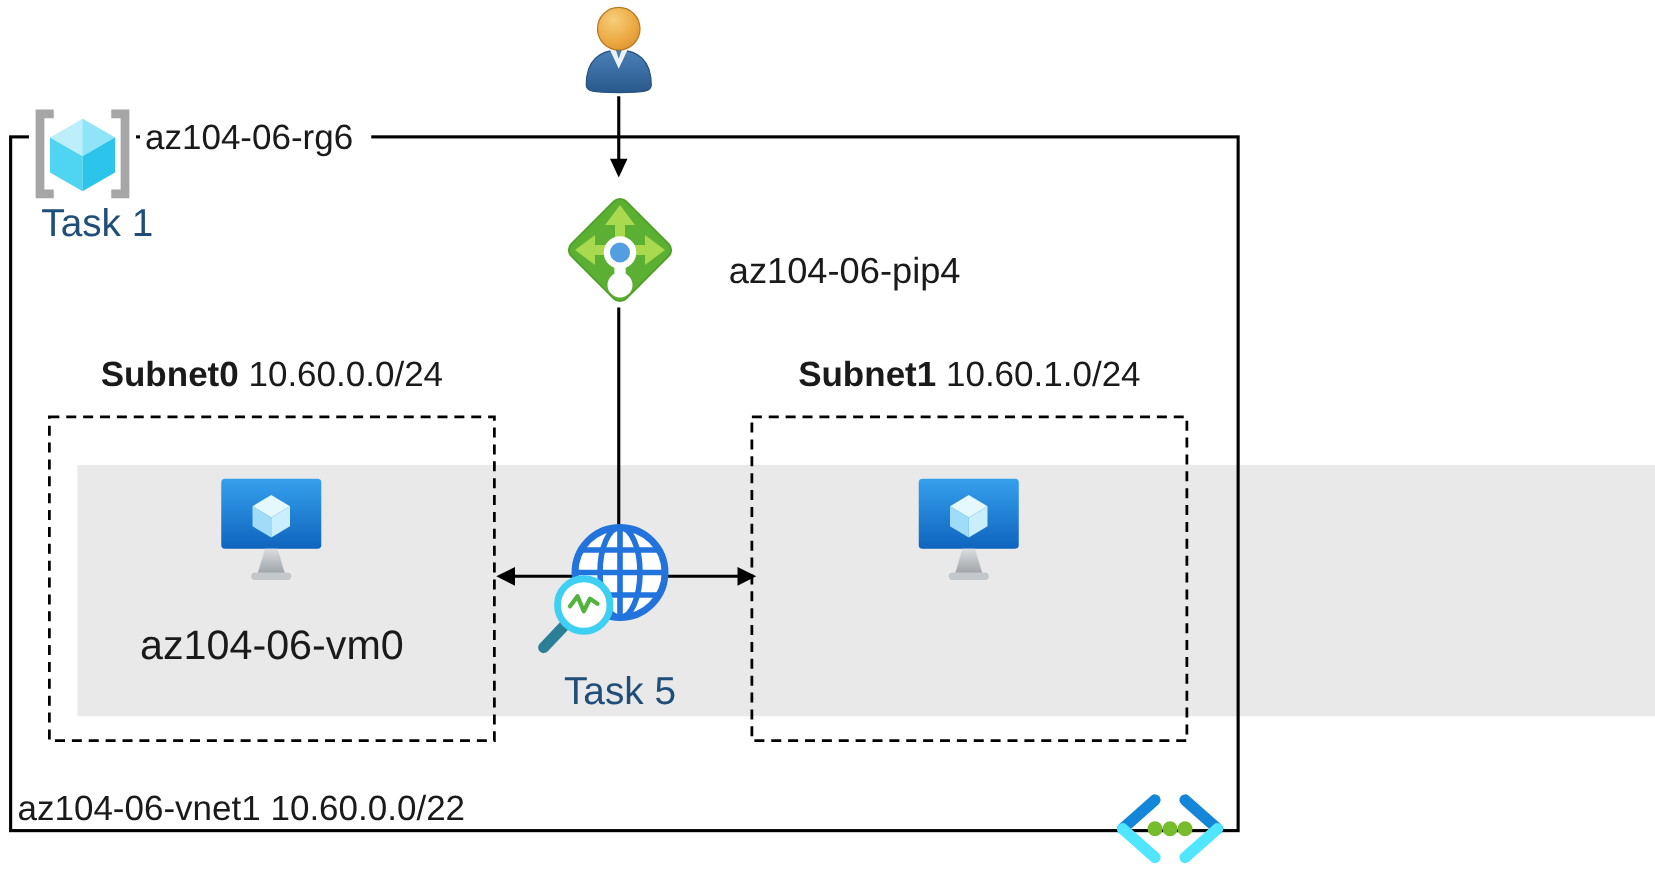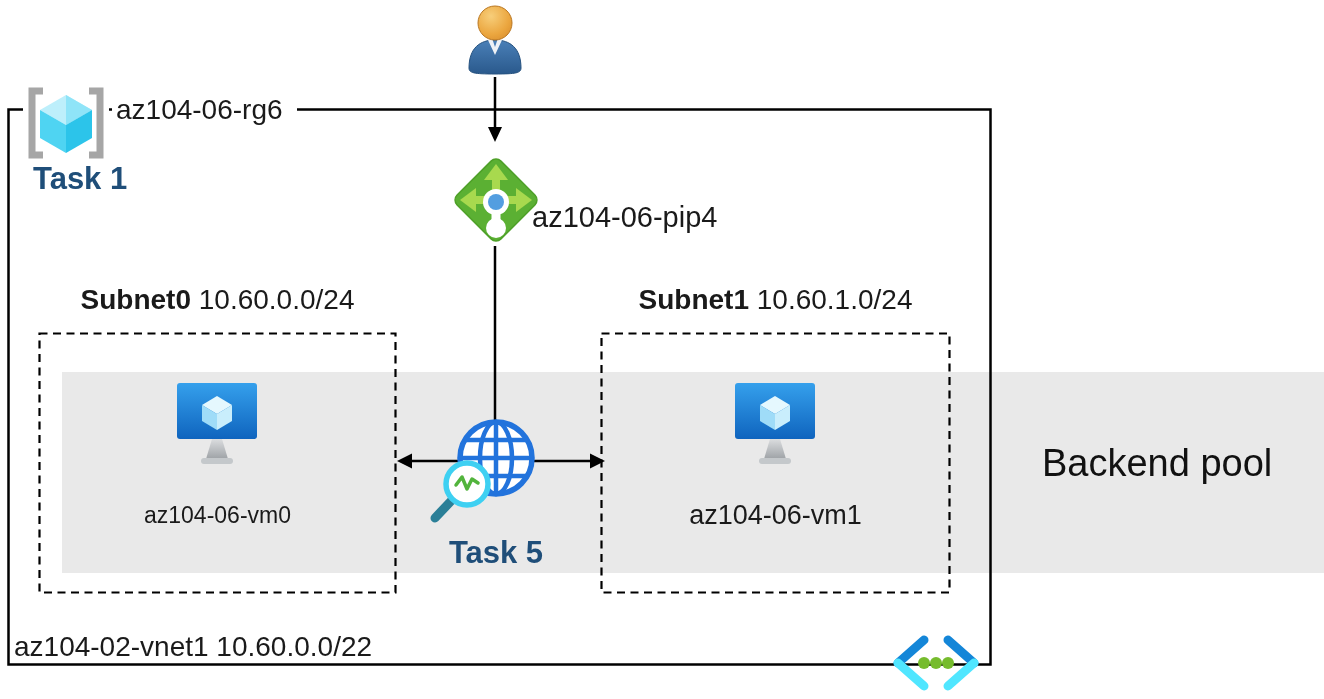--- a/index.html
+++ b/index.html
@@ -11,7 +11,7 @@
   .lbl{font-size:28px;white-space:nowrap;color:#1a1a1a;}
   .bold{font-weight:bold;text-align:center;}
   .center{text-align:center;}
-  .task{font-weight:bold;font-size:31px;color:#1F4E79;white-space:nowrap;}
+  .task{font-weight:normal;font-size:31px;color:#1F4E79;white-space:nowrap;}
   .whitebg{background:#ffffff;}
   .vm-lines div{line-height:37px;}
   #backend-pool-label{font-size:38px;color:#111;}

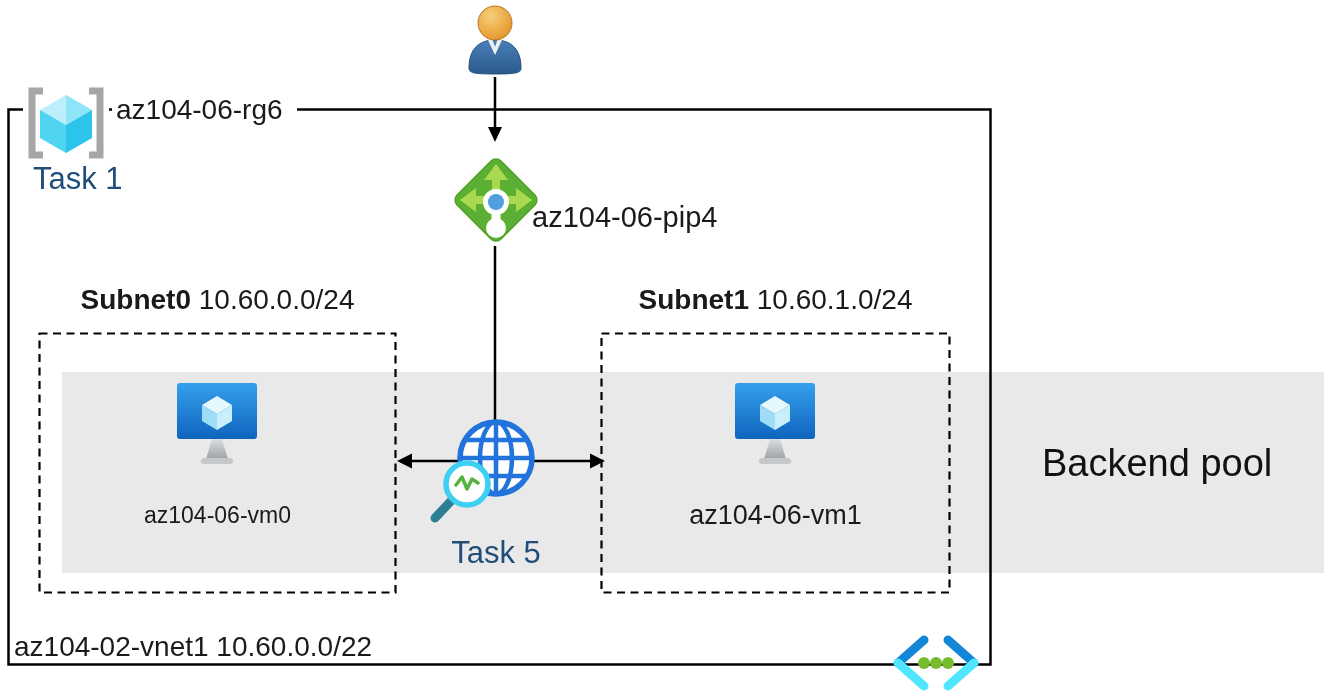--- a/index.html
+++ b/index.html
@@ -98,7 +98,7 @@
     </svg>
   </div>
 
-  <div class="abs txt lbl" style="left:532px;top:201px;font-size:29px;">az104-06-pip4</div>
+  <div class="abs txt lbl" style="left:583px;top:201px;font-size:29px;">az104-06-pip4</div>
 
   <div class="abs txt lbl center" style="left:39px;top:284px;width:357px;">
     <span class="bold">Subnet0</span>

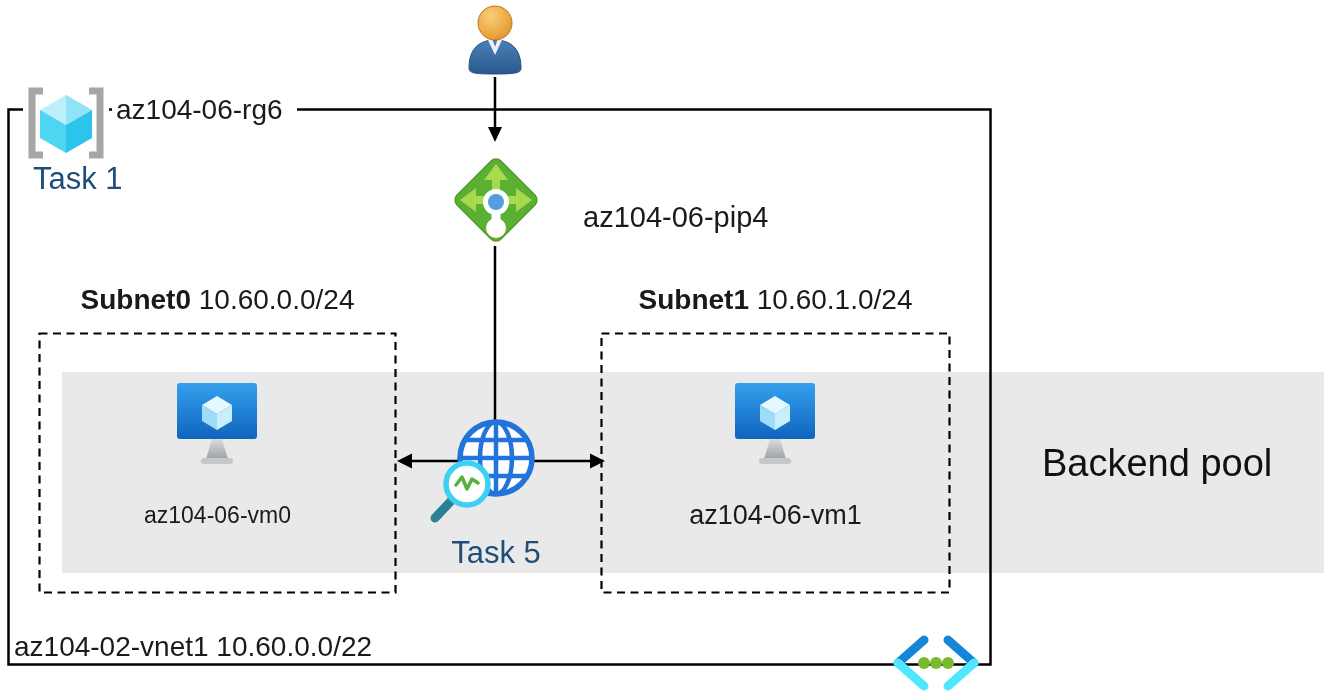--- a/index.html
+++ b/index.html
@@ -165,7 +165,6 @@
 
   <div class="abs txt task center" style="left:410px;top:535px;width:172px;">Task 5</div>
 
-  <div class="abs txt" id="backend-pool-label" style="left:1042px;top:442px;white-space:nowrap;">Backend pool</div>
 
   <div class="abs txt lbl" style="left:14px;top:631px;">
     <span>az104-02-vnet1</span>

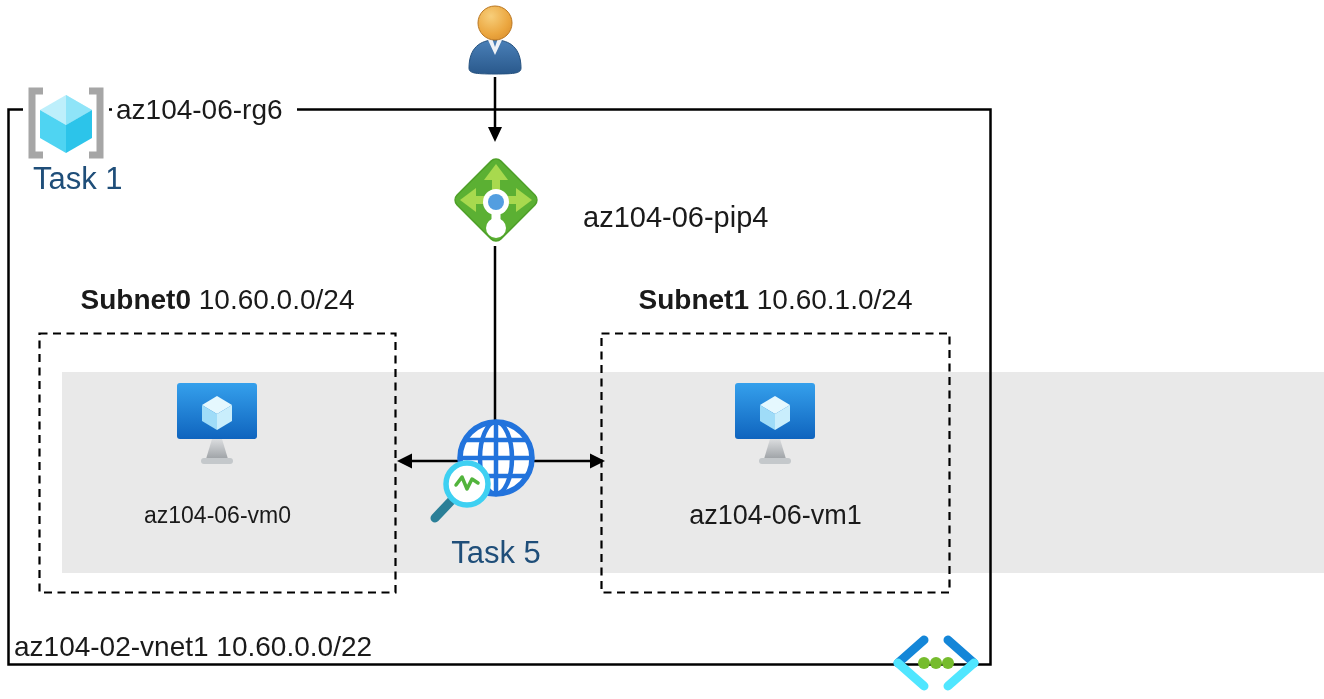--- a/index.html
+++ b/index.html
@@ -140,7 +140,7 @@
     </svg>
   </div>
 
-  <div class="abs txt lbl center vm-lines" style="left:39px;top:497px;width:357px;font-size:23px;">
+  <div class="abs txt lbl center vm-lines" style="left:39px;top:497px;width:357px;font-size:33px;">
     <div>az104-06-vm0</div>
   </div>
   <div class="abs txt lbl center vm-lines" style="left:601px;top:497px;width:349px;font-size:27px;">

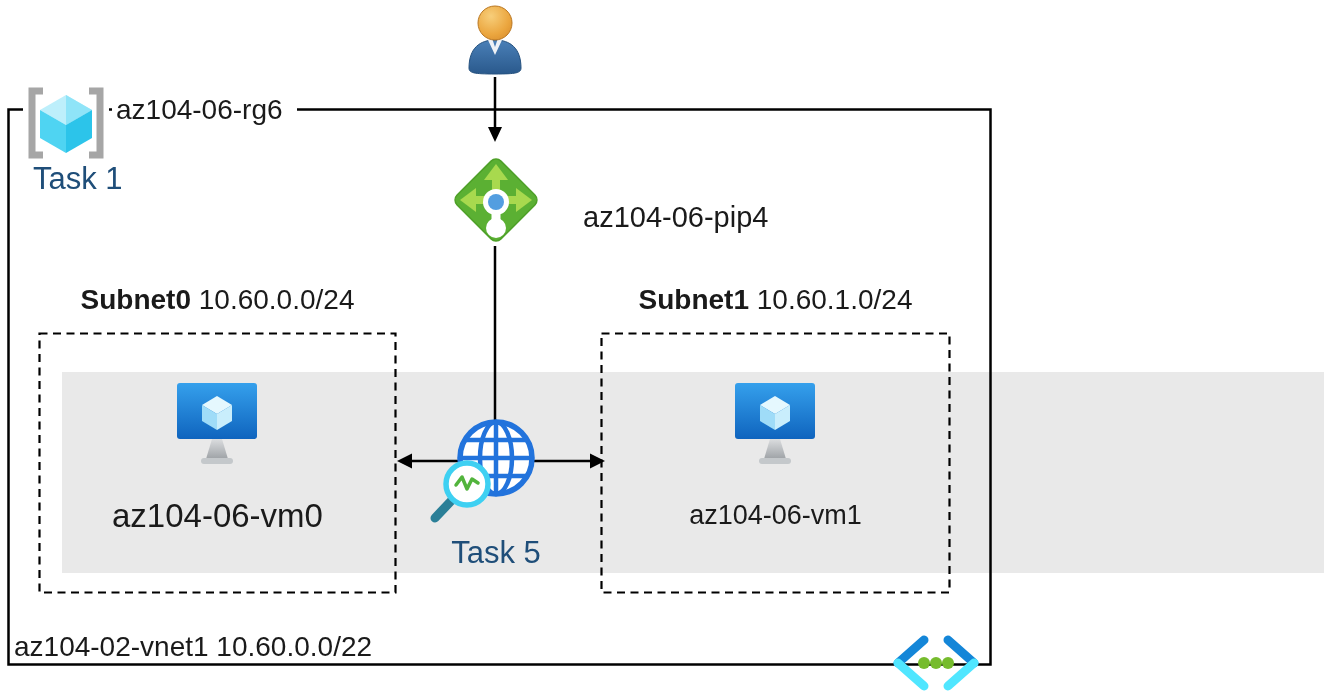--- a/index.html
+++ b/index.html
@@ -144,7 +144,6 @@
     <div>az104-06-vm0</div>
   </div>
   <div class="abs txt lbl center vm-lines" style="left:601px;top:497px;width:349px;font-size:27px;">
-    <div>az104-06-vm1</div>
   </div>
 
   <div class="abs icon" style="left:420px;top:395px;">

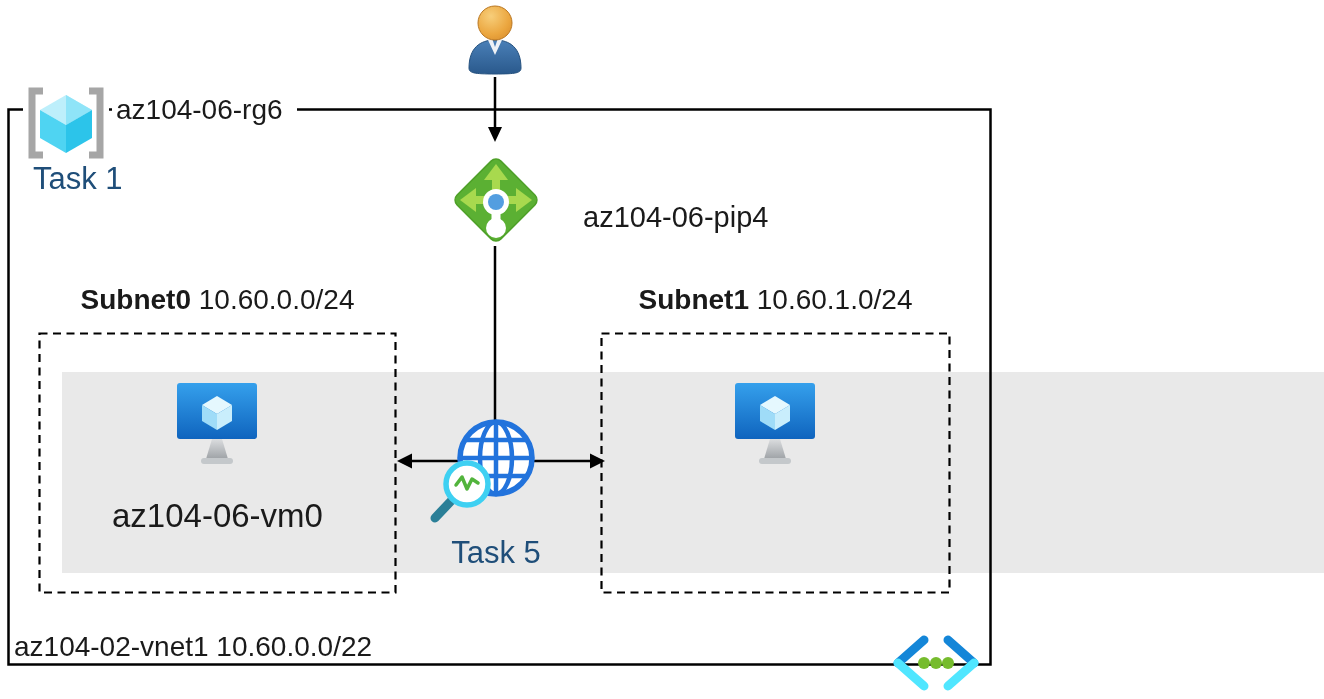--- a/index.html
+++ b/index.html
@@ -166,7 +166,7 @@
 
 
   <div class="abs txt lbl" style="left:14px;top:631px;">
-    <span>az104-02-vnet1</span>
+    <span>az104-06-vnet1</span>
     <span>10.60.0.0/22</span>
   </div>
 

